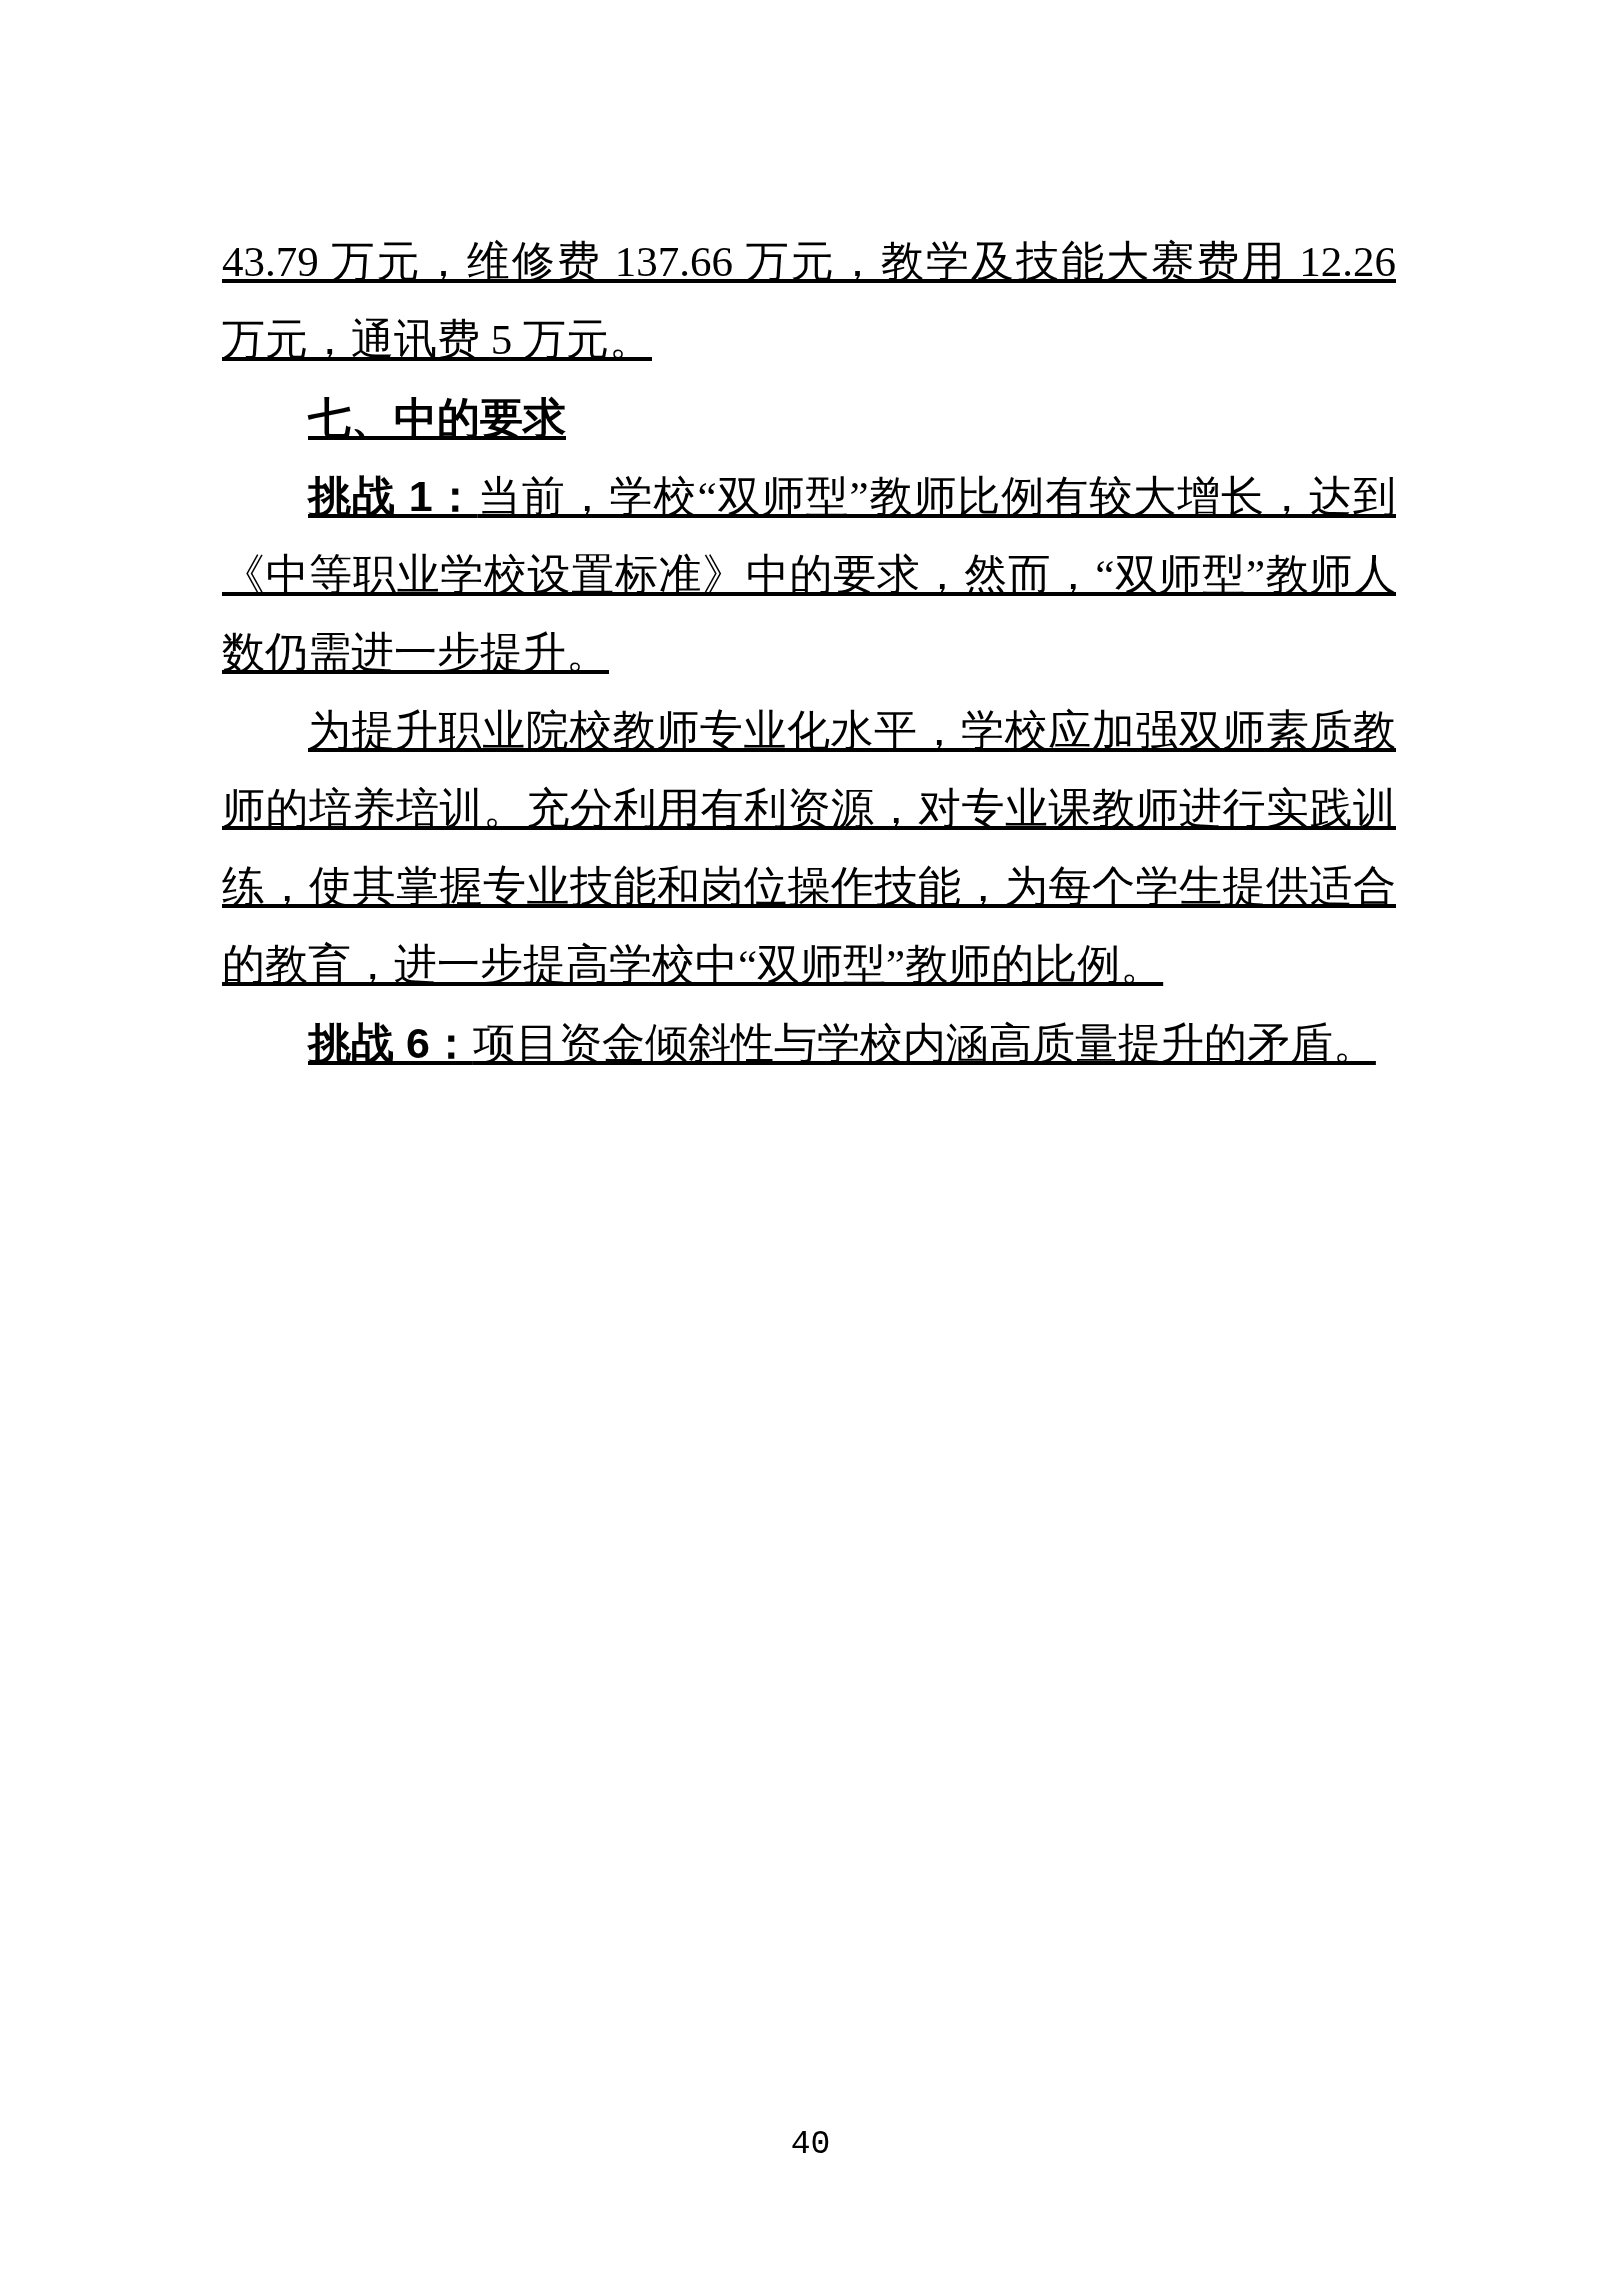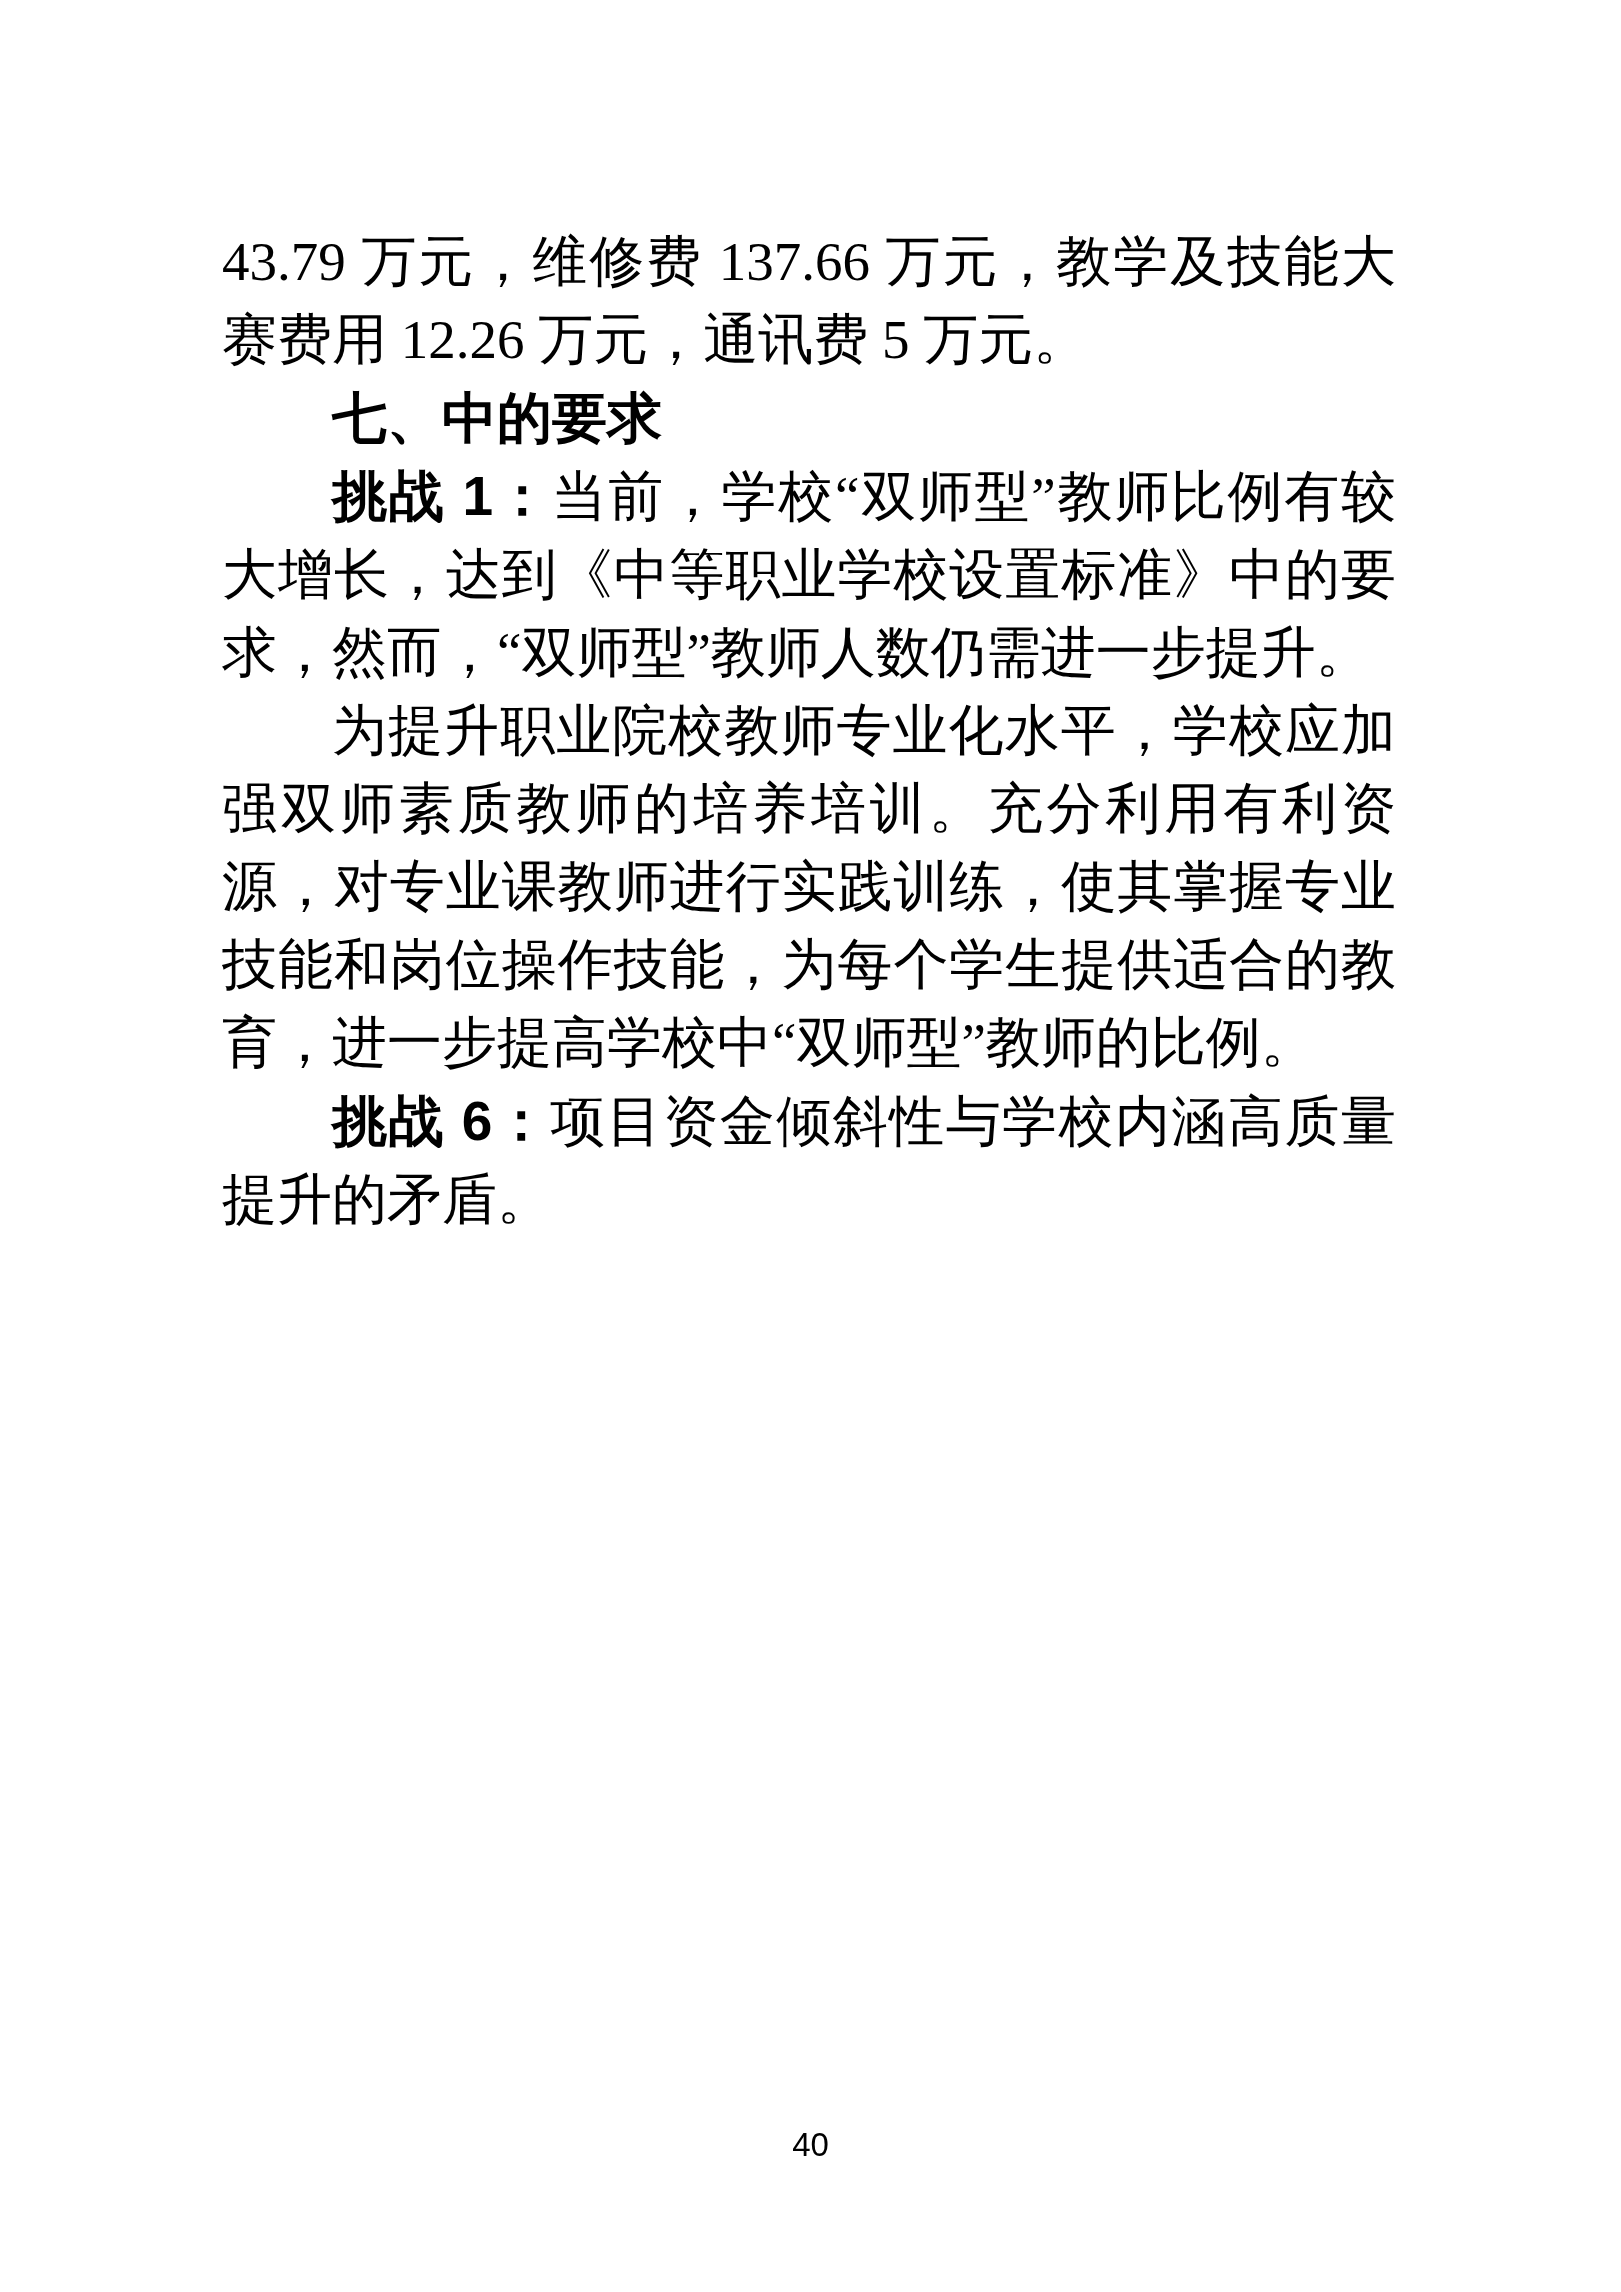--- a/index.html
+++ b/index.html
@@ -20,12 +20,13 @@
     width: 1174px;
   }
   .para {
-    font-size: 55px;
+    font-size: 43px;
     line-height: 78px;
     text-align: justify;
     text-justify: inter-ideograph;
     word-break: break-all;
     color: #000000;
+    text-decoration: underline;
   }
   .para.indent { text-indent: 2em; }
   .para.heading {

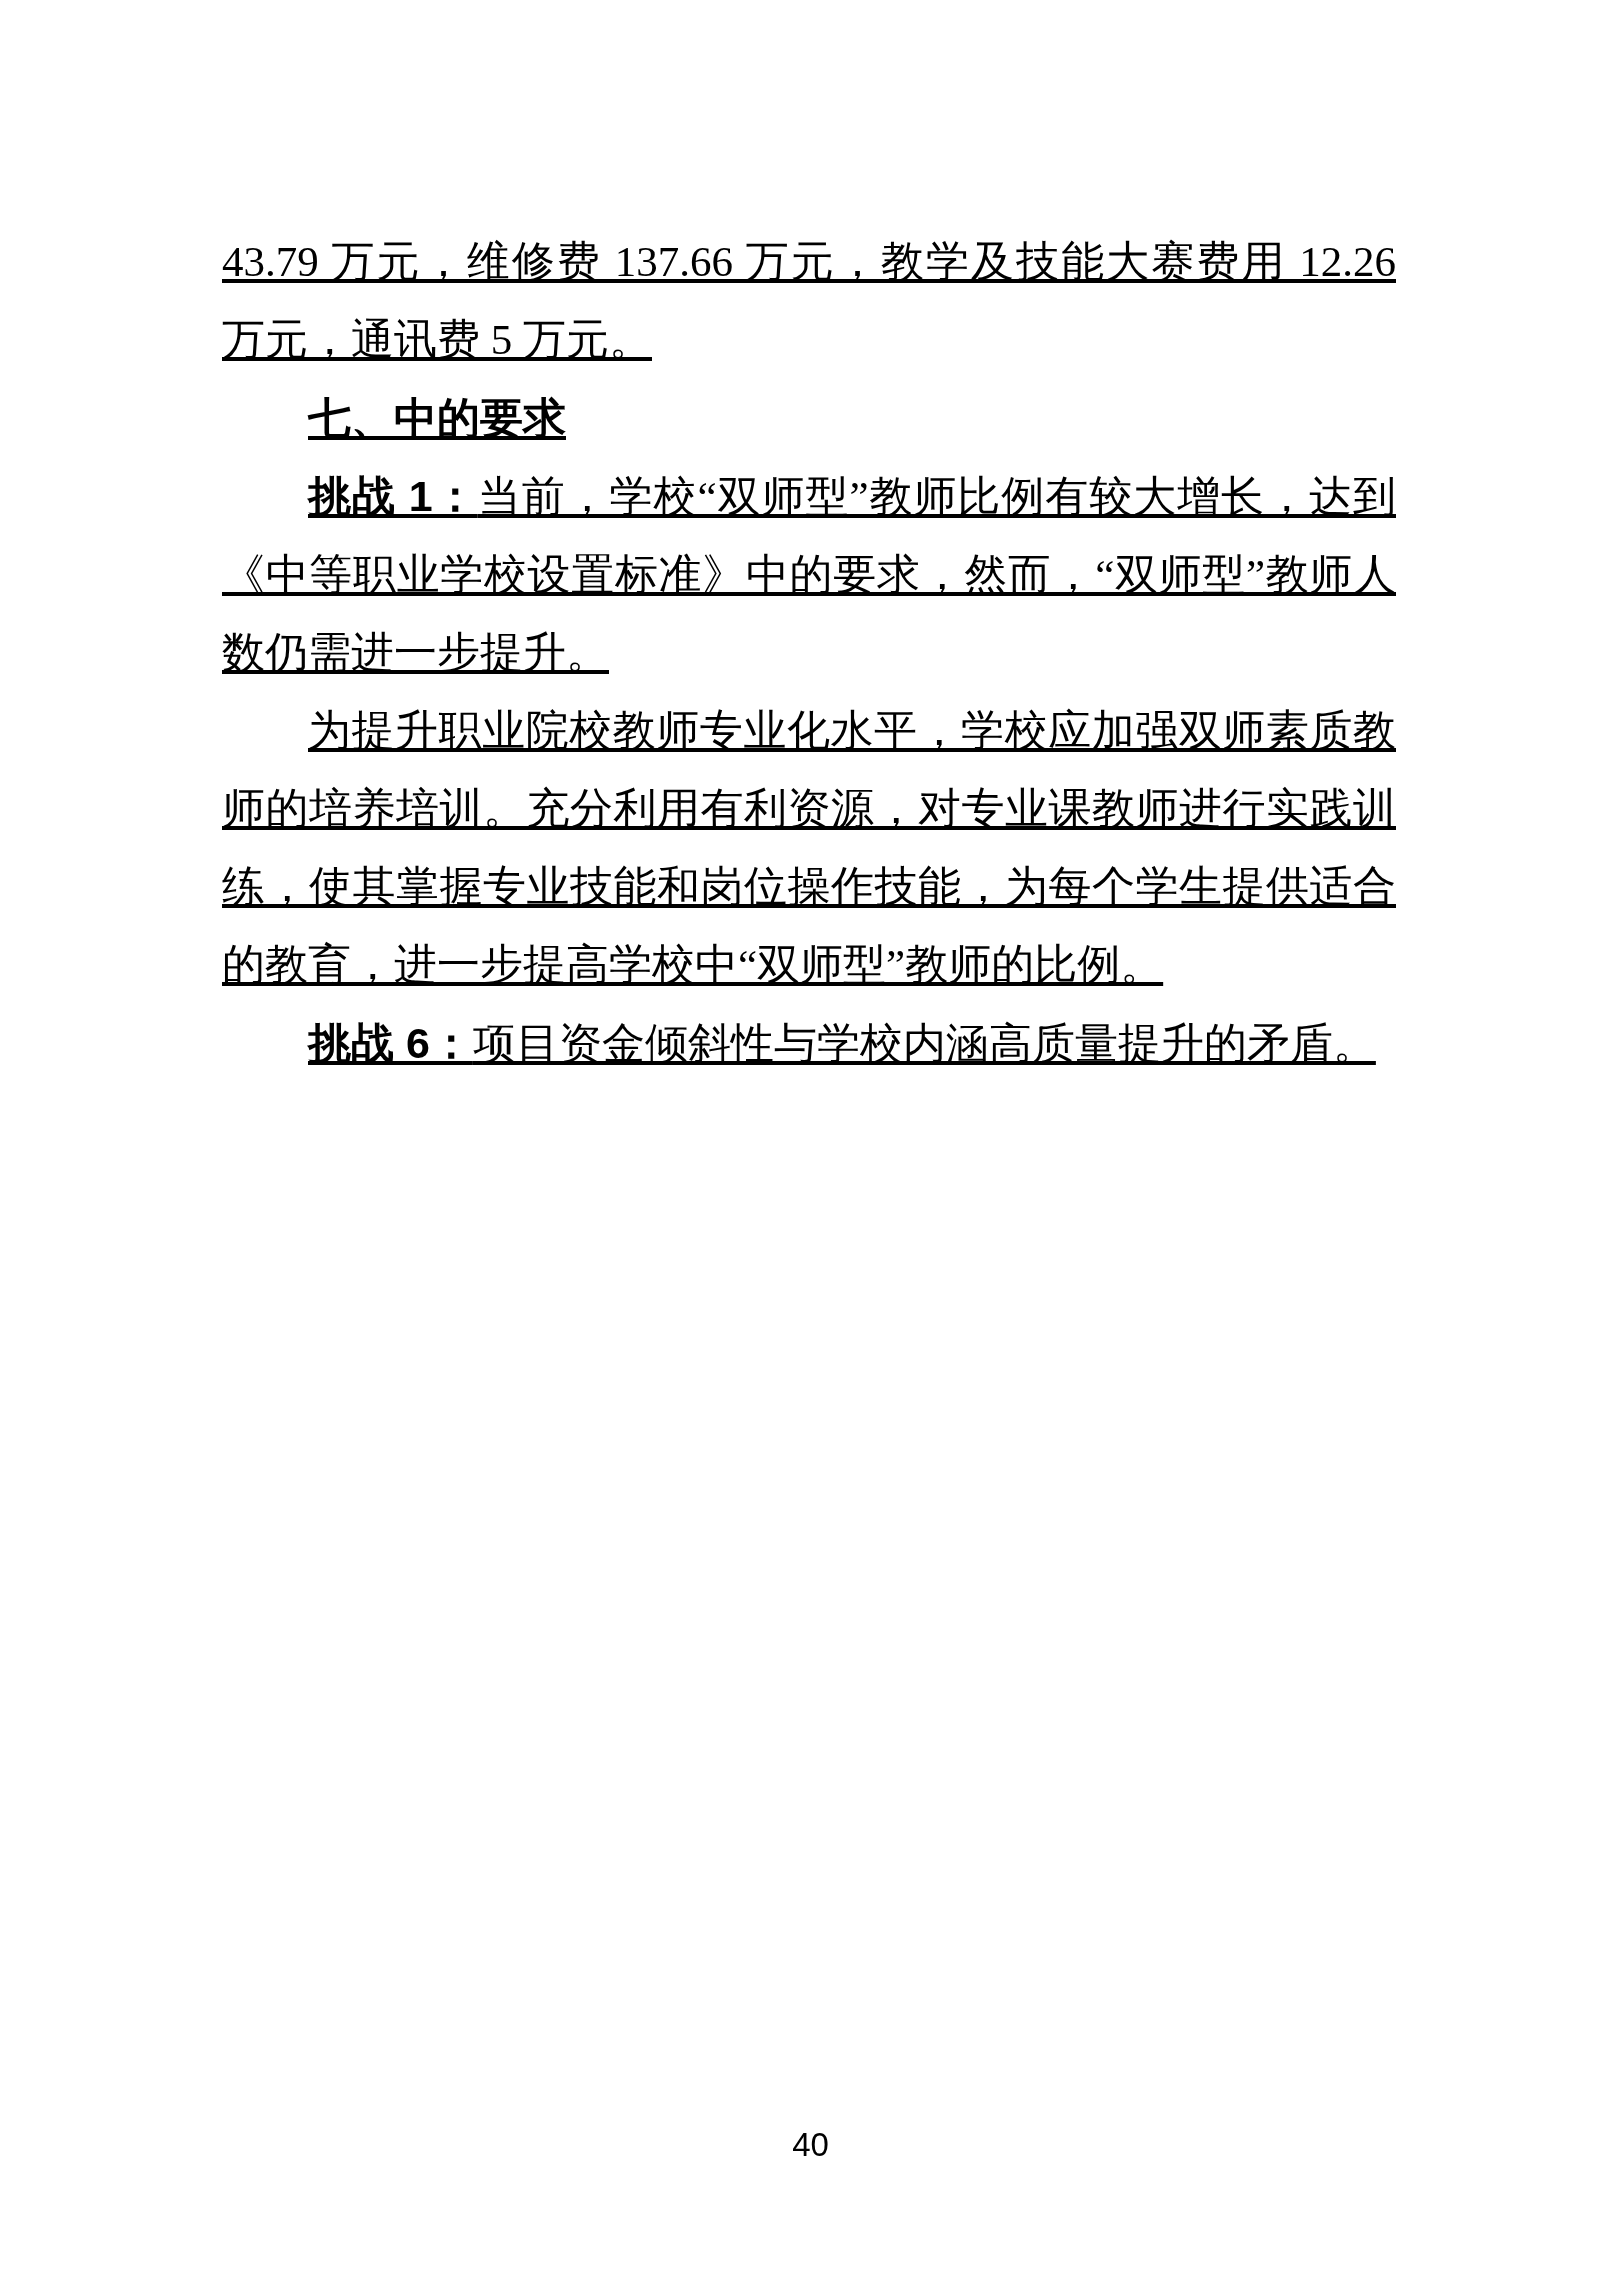--- a/index.html
+++ b/index.html
@@ -47,7 +47,7 @@
     text-align: center;
     font-size: 33px;
     line-height: 39px;
-    font-family: Liberation Sans, sans-serif;
+    font-family: Liberation Mono, monospace;
     color: #000000;
   }
 </style>

